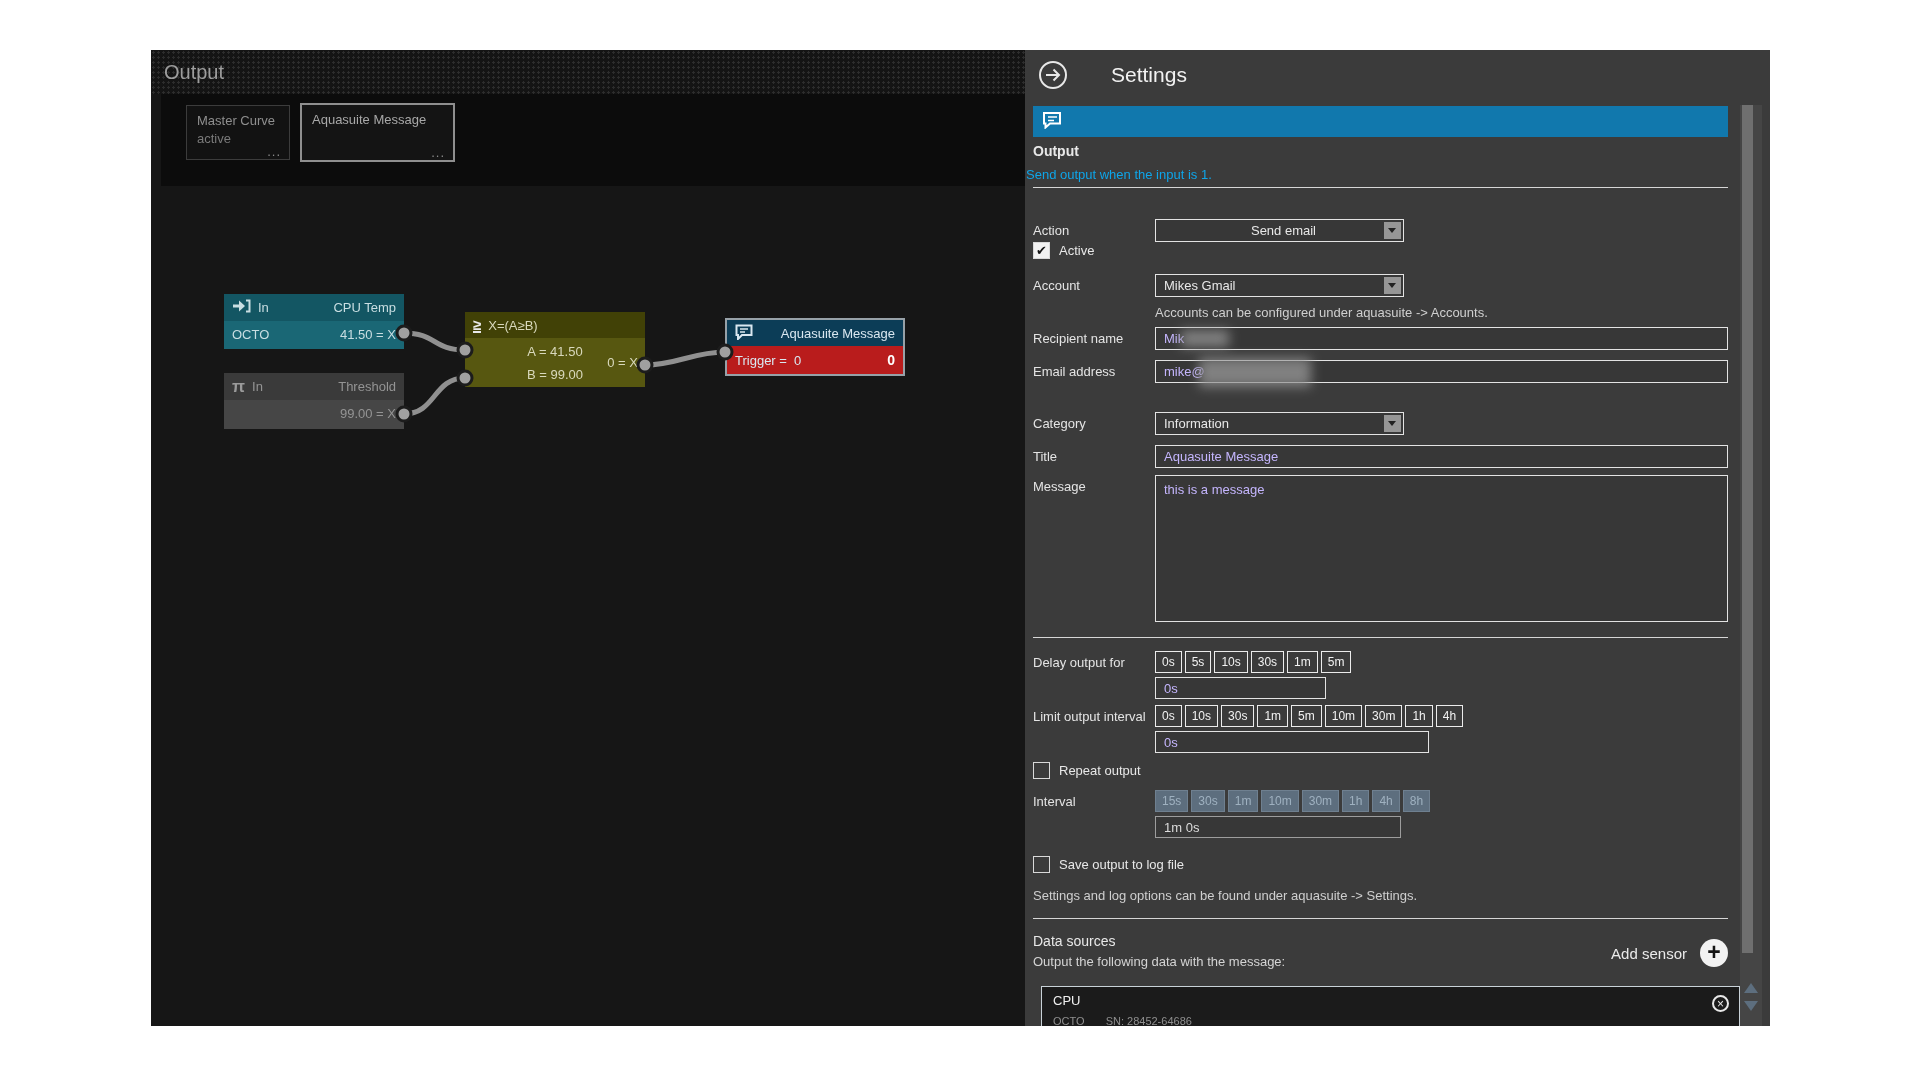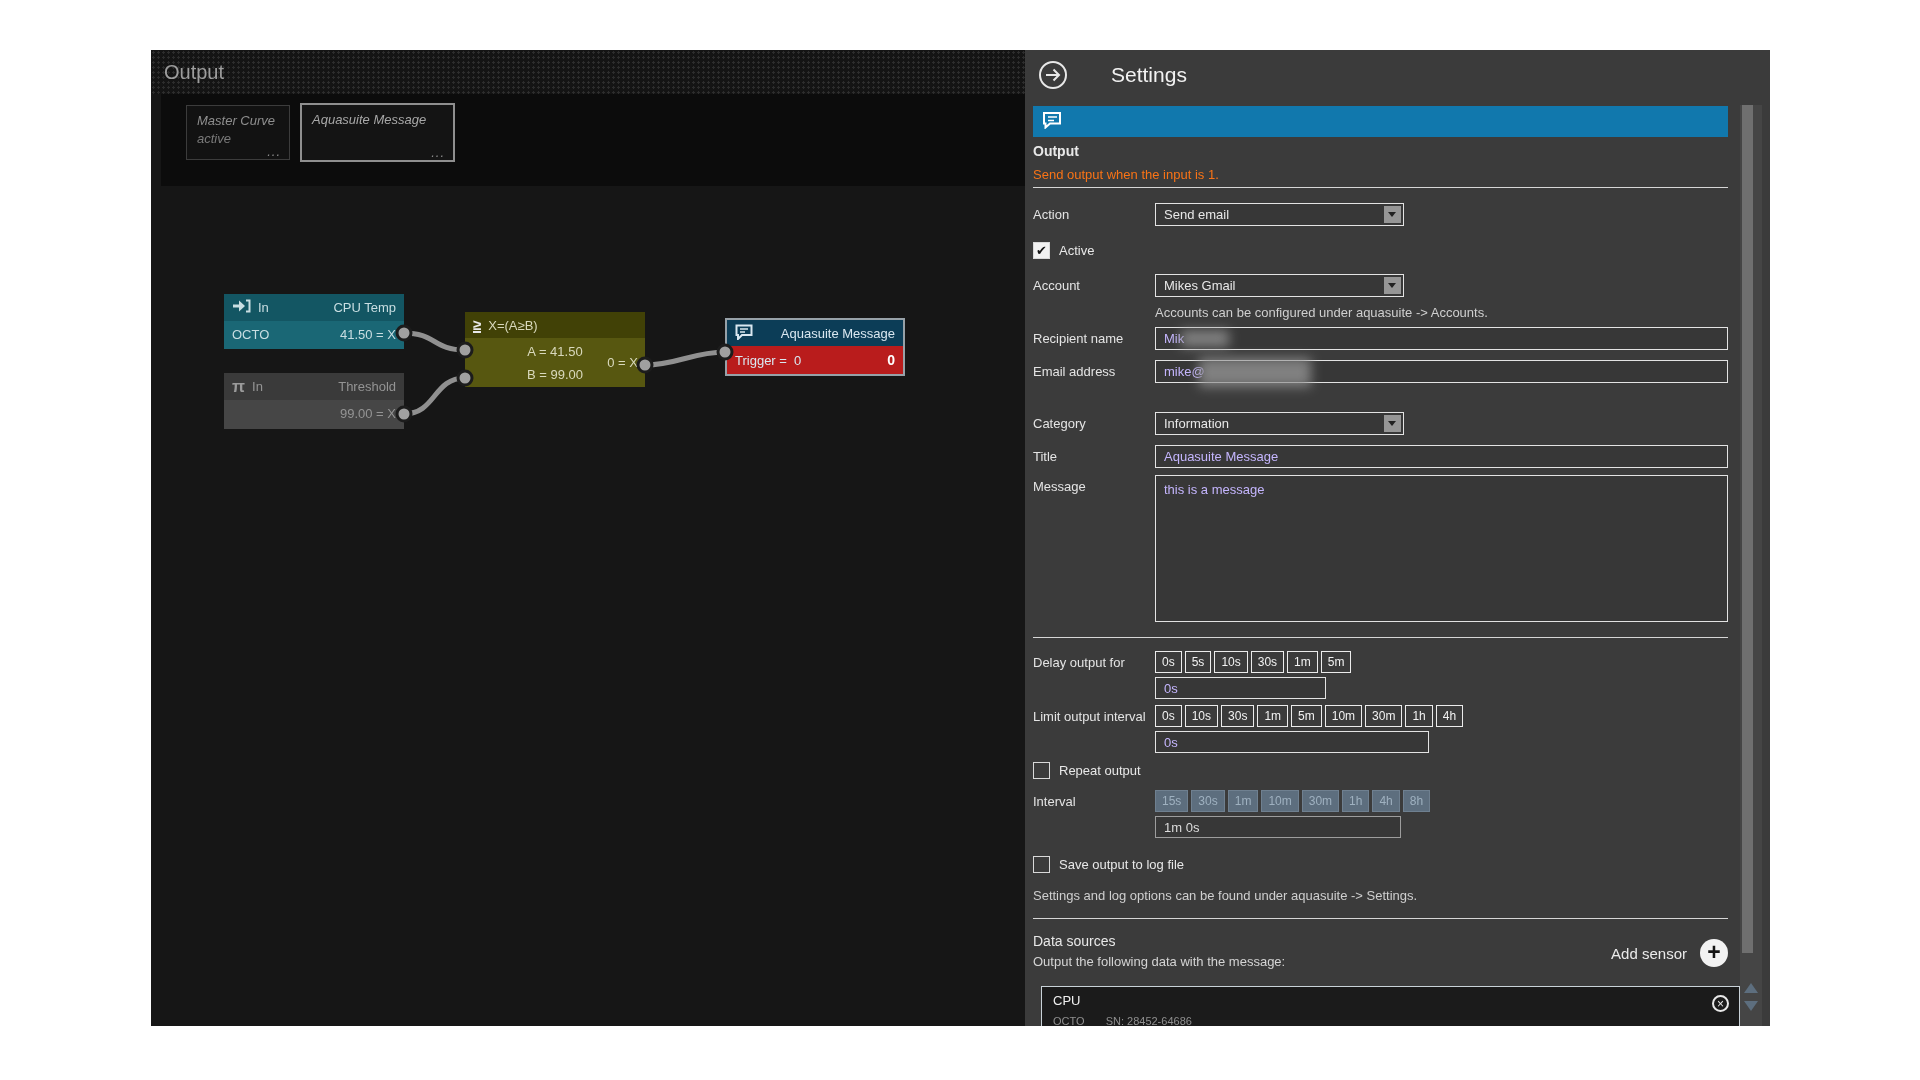--- a/index.html
+++ b/index.html
@@ -14,7 +14,7 @@
     background-size:5px 5px;
     color:#9d9d9d; font-size:20px; line-height:44px; padding-left:13px; }
   .tabstrip { position:absolute; left:10px; top:44px; right:0; height:92px; background:#0c0c0c; }
-  .card { position:absolute; background:#121212; border:1px solid #3c3c3c; color:#8f8f8f; font-size:13px; padding:7px 10px;font-style:italic; }
+  .card { position:absolute; background:#121212; border:1px solid #3c3c3c; color:#8f8f8f; font-size:13px; padding:7px 10px; }
   .card .sub { display:block; margin-top:3px; color:#7a7a7a; }
   .card .more { position:absolute; right:8px; bottom:0px; color:#8a8a8a; letter-spacing:1px; }
   .card.sel { border:2px solid #8f8f8f; background:#141414; color:#a8a8a8; }

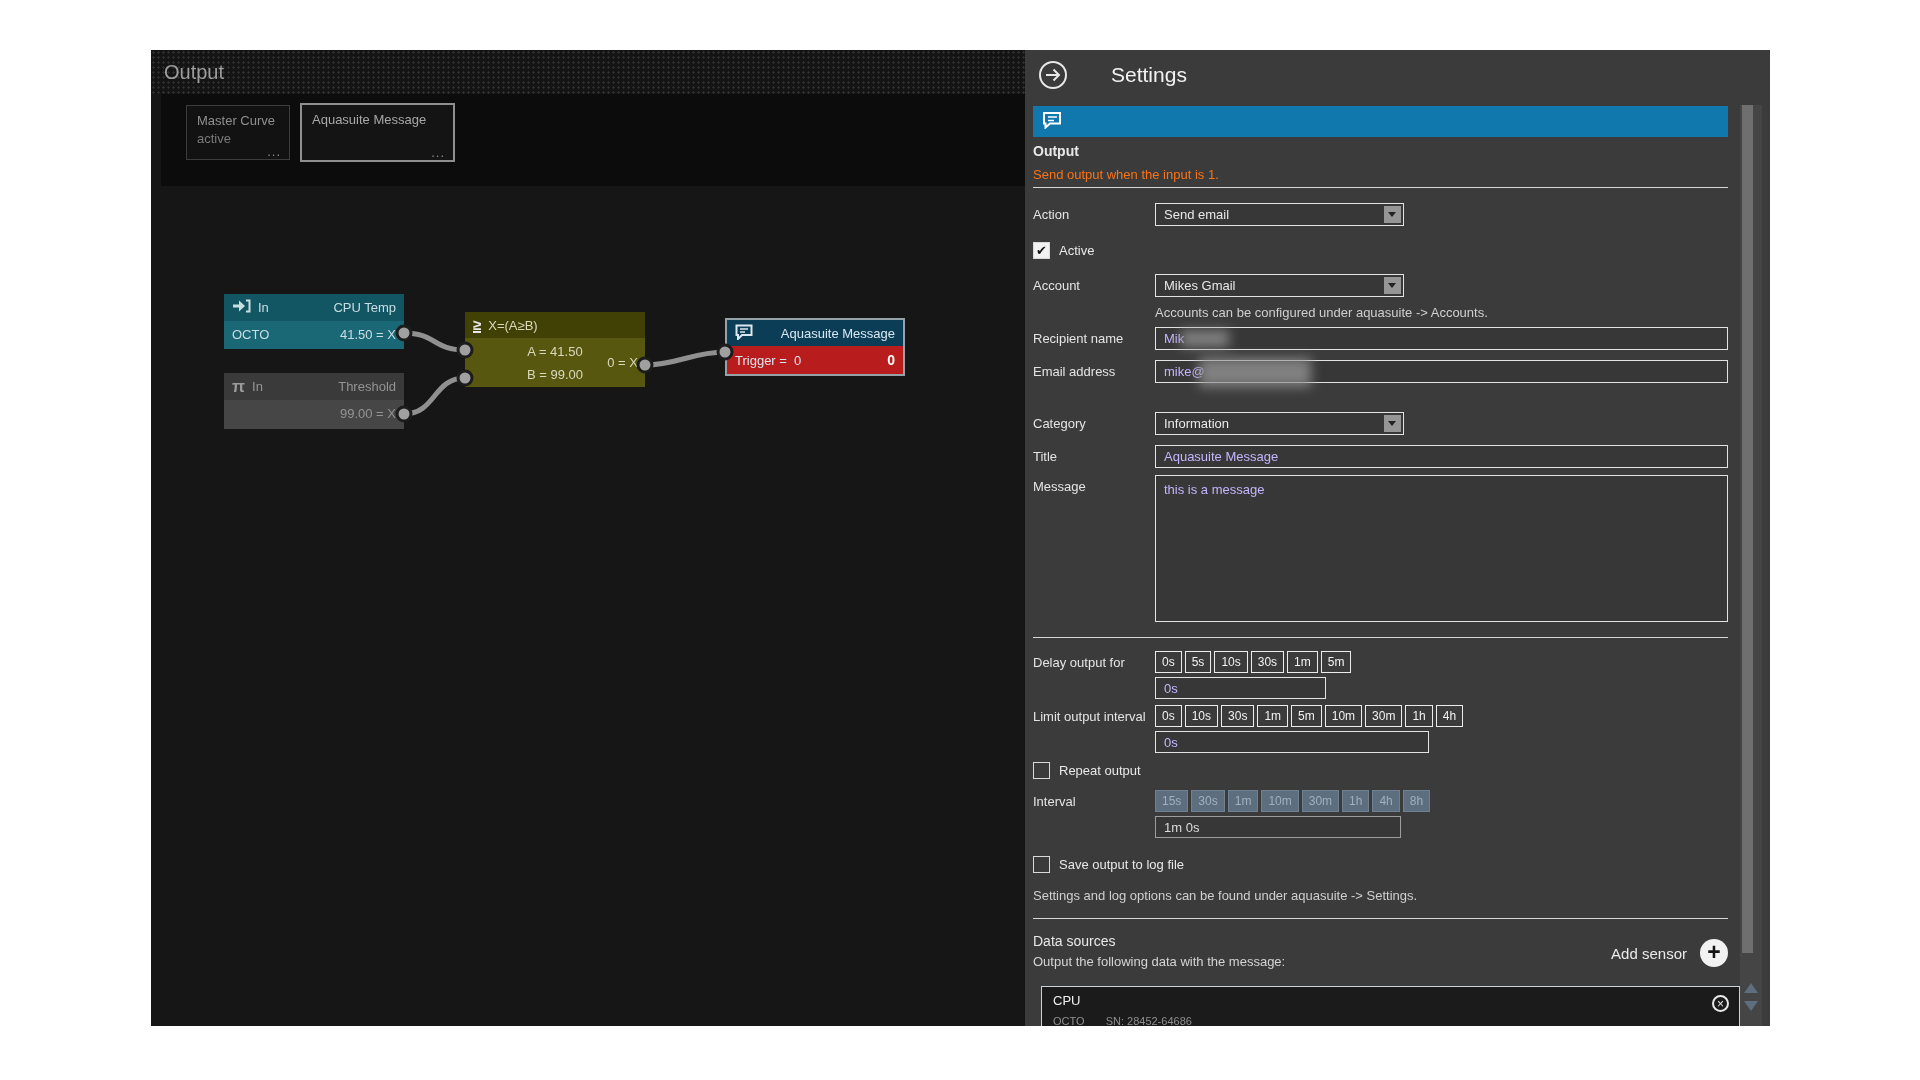--- a/index.html
+++ b/index.html
@@ -57,7 +57,7 @@
   .panel-header .ptitle { position:absolute; left:60px; top:0; line-height:49px; font-size:21px; color:#f2f2f2;margin-left:26px; }
   .bluebar { position:absolute; left:8px; top:56px; width:695px; height:31px; background:#1178ad; display:flex; align-items:center; padding-left:9px; }
   .sec-title { position:absolute; left:8px; top:93px; font-weight:bold; font-size:14px; }
-  .sec-desc  { position:absolute; left:8px; top:117px; color:#f97316; }
+  .sec-desc  { position:absolute; left:1px; top:117px; color:#0ea5e9; }
   .sep { position:absolute; left:8px; width:695px; height:1px; background:#d6d6d6; }
 
   .prow { position:absolute; left:8px; width:695px; }

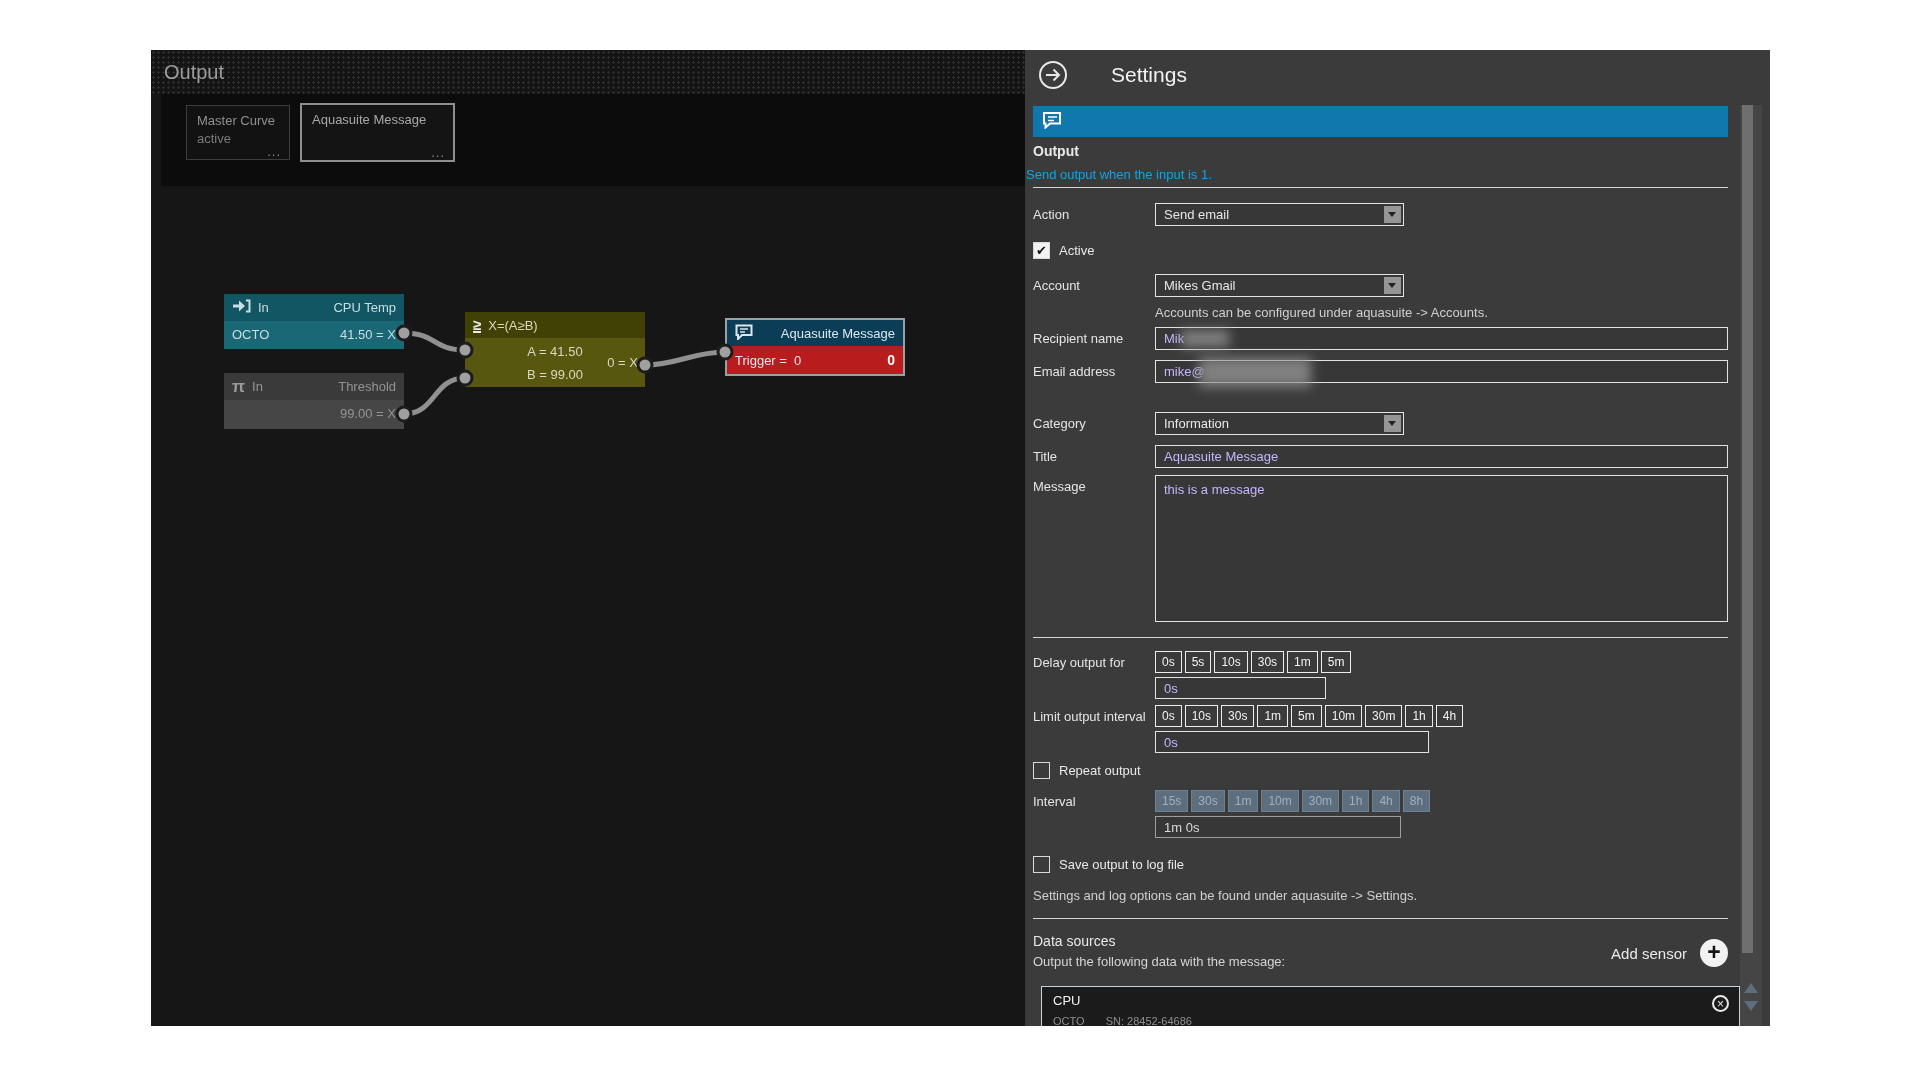--- a/index.html
+++ b/index.html
@@ -219,7 +219,7 @@
     <div class="sec-desc">Send output when the input is 1.</div>
     <div class="sep" style="top:137px"></div>
 
-    <div class="prow" style="top:153px; height:23px;">
+    <div class="prow" style="top:169px; height:23px;text-align:center;">
       <span class="lbl">Action</span>
       <div class="dropdown">
         <span>Send email</span>

